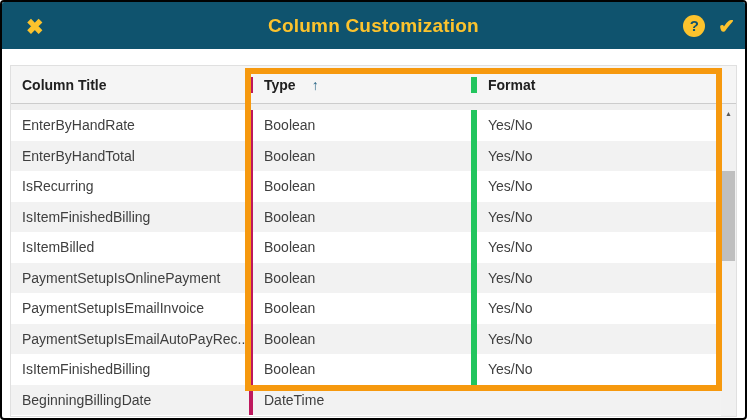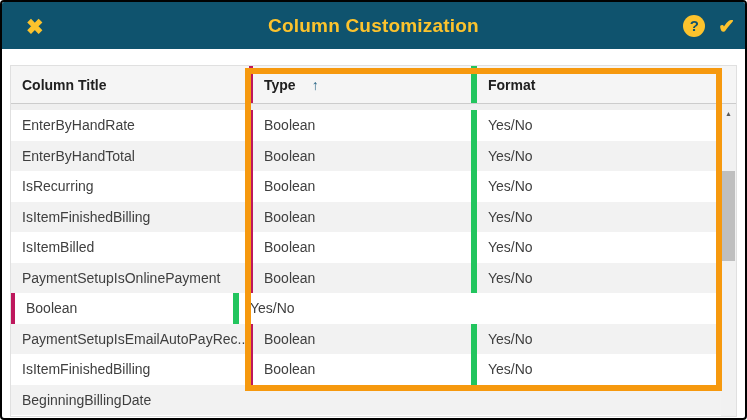--- a/index.html
+++ b/index.html
@@ -86,6 +86,7 @@
     height: 38px;
     background: #f5f5f5;
     border-bottom: 1px solid #cccccc;
+    align-items: center;
   }
   .th {
     display: flex;

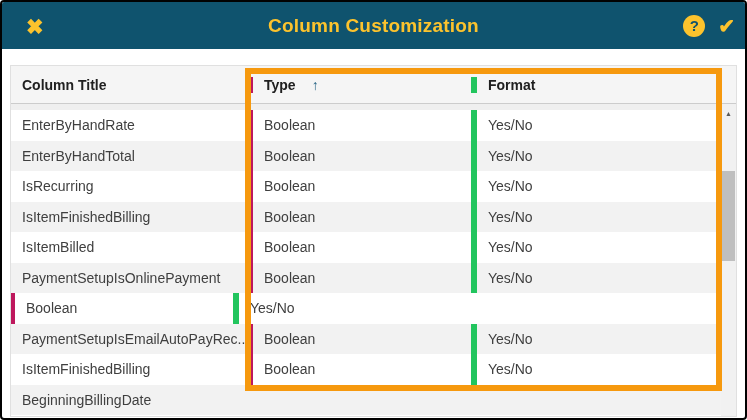--- a/index.html
+++ b/index.html
@@ -241,6 +241,7 @@
   </div>
 
   <div class="tr">
+    <div class="td col-1 c-title">PaymentSetupIsEmailInvoice</div>
     <div class="td col-2 c-type">Boolean</div>
     <div class="td col-3 c-format">Yes/No</div>
   </div>

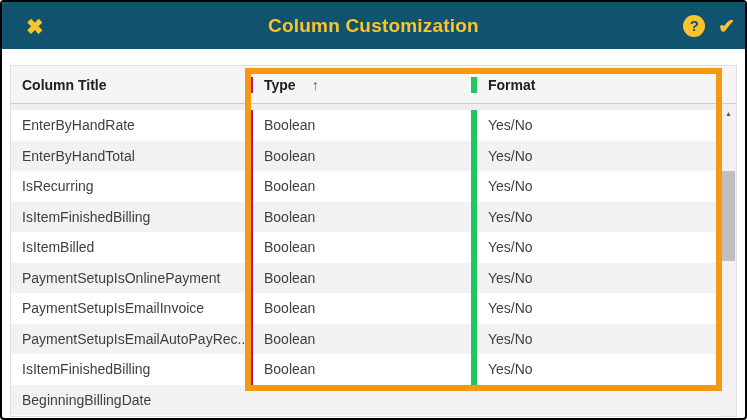--- a/index.html
+++ b/index.html
@@ -260,6 +260,7 @@
 
   <div class="tr alt">
     <div class="td col-1 c-title">BeginningBillingDate</div>
+    <div class="td col-2 c-type">DateTime</div>
   </div>
 </div>
 

